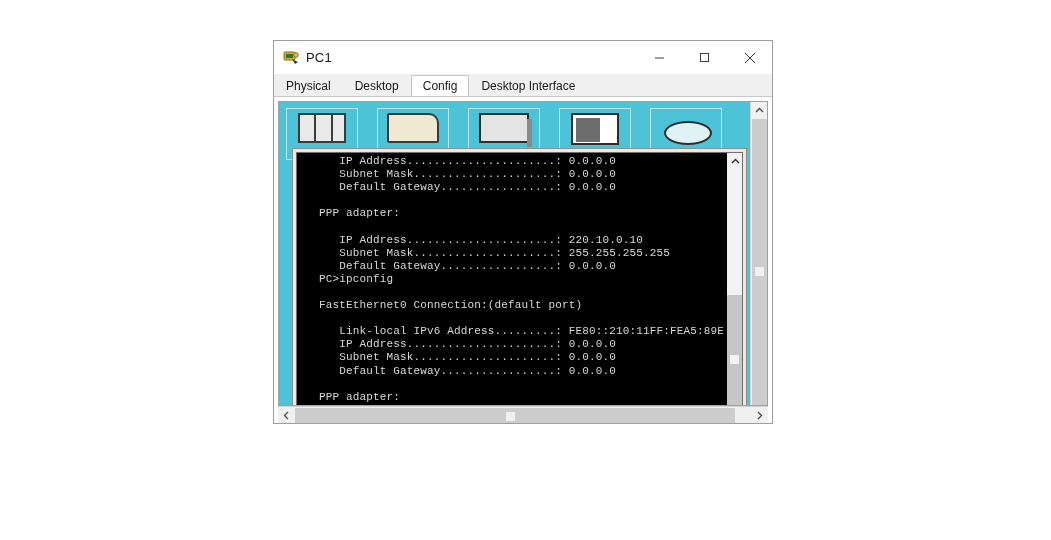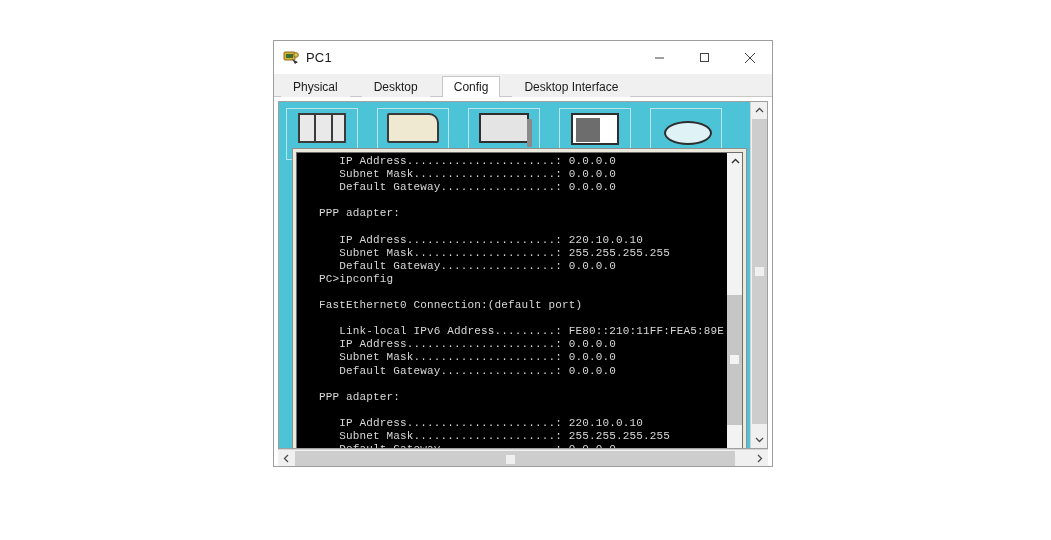--- a/index.html
+++ b/index.html
@@ -17,7 +17,7 @@
   .pc-window {
     position: absolute;
     left: 273px; top: 40px;
-    width: 500px; height: 427px;
+    width: 500px; height: 384px;
     background: #f0f0f0;
     border: 1px solid #9d9d9d;
     display: flex; flex-direction: column;

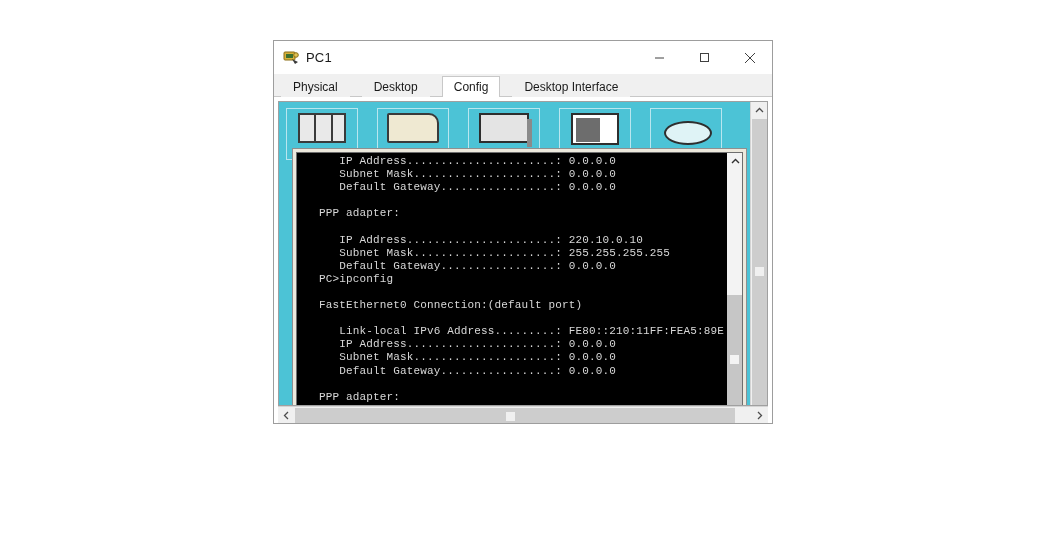--- a/index.html
+++ b/index.html
@@ -50,11 +50,10 @@
   .tabbar {
     height: 23px;
     background: #f0f0f0;
-    display: flex; align-items: center;
-    padding-left: 7px;
+    display: flex; align-items: flex-start;
+    padding-left: 0;
     flex: 0 0 auto;
     border-bottom: 1px solid #c8c8c8;
-    gap: 12px;
   }
   .tab {
     height: 21px;

